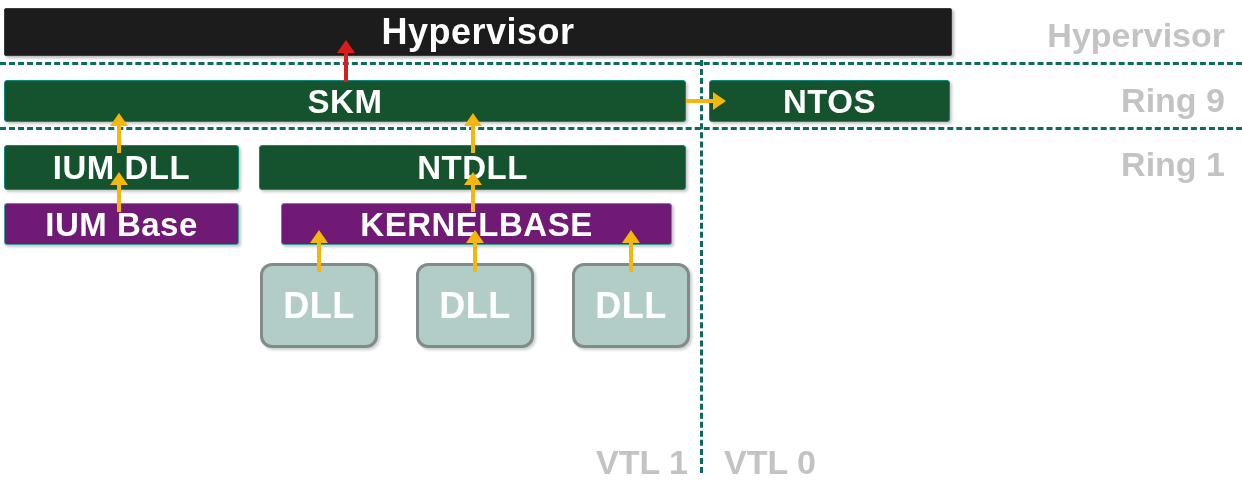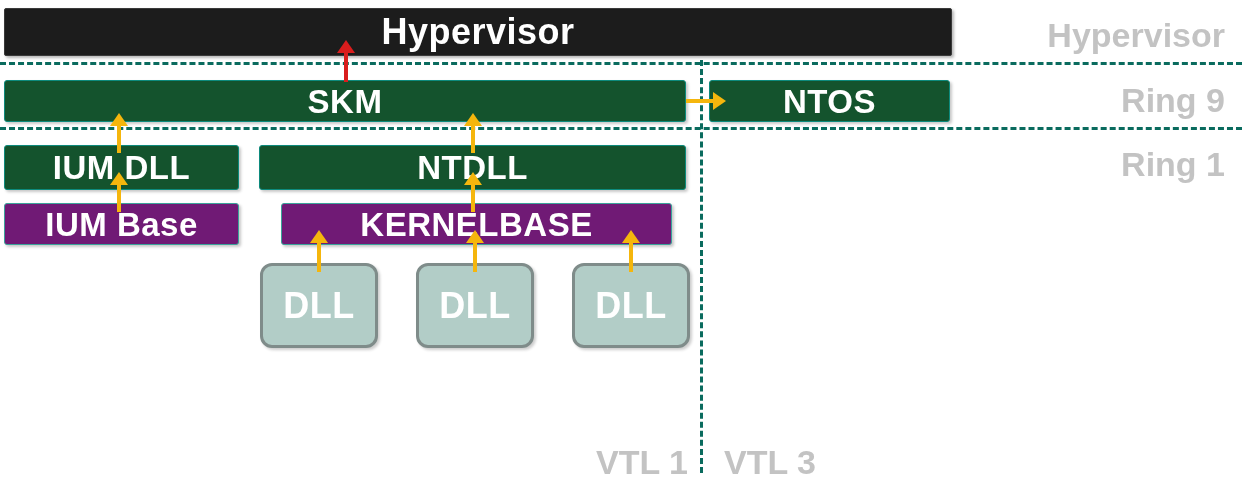--- a/index.html
+++ b/index.html
@@ -222,7 +222,7 @@
   <div class="ring-label" style="left:935px; top:147px; width:290px;">Ring 1</div>
 
   <div class="vtl-label" style="left:596px; top:445px;text-align:right;">VTL 1</div>
-  <div class="vtl-label" style="left:724px; top:445px;">VTL 3</div>
+  <div class="vtl-label" style="left:724px; top:445px;">VTL 0</div>
 
 </div>
 

